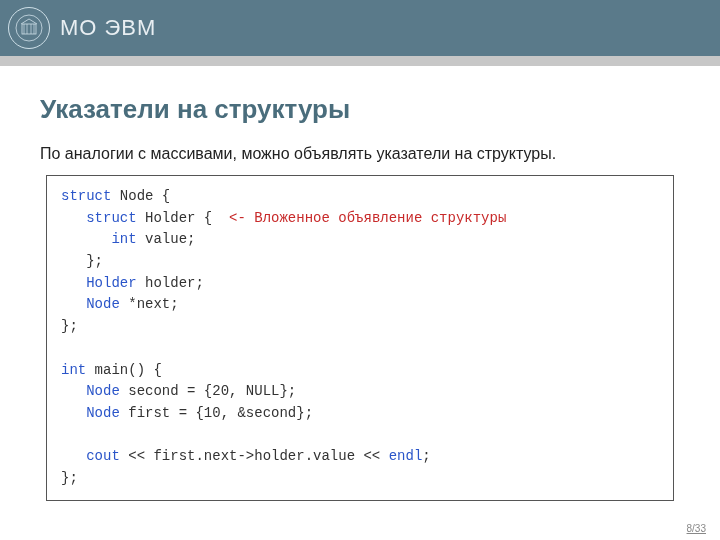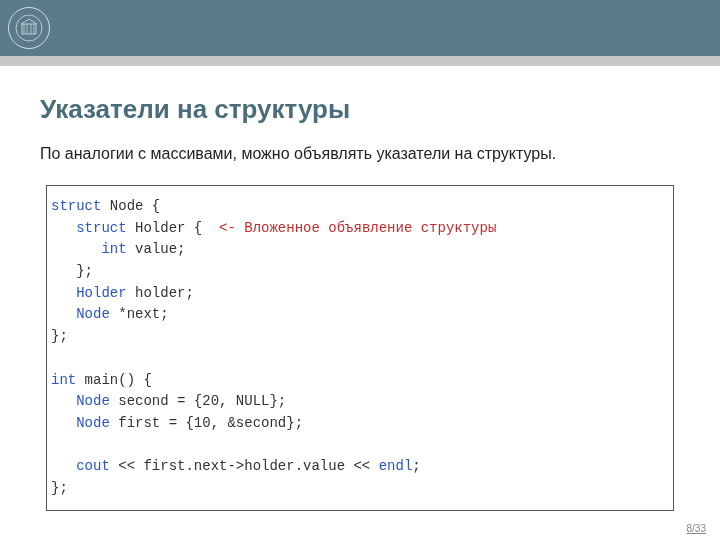--- a/index.html
+++ b/index.html
@@ -97,6 +97,7 @@
       <path d="M7 11 L15 6 L23 11" fill="none" stroke="#cfe0e8" stroke-width="0.8"></path>
     </svg>
   </div>
+  <div class="brand">МО ЭВМ</div>
 </div>
 <div class="subheader"></div>
 

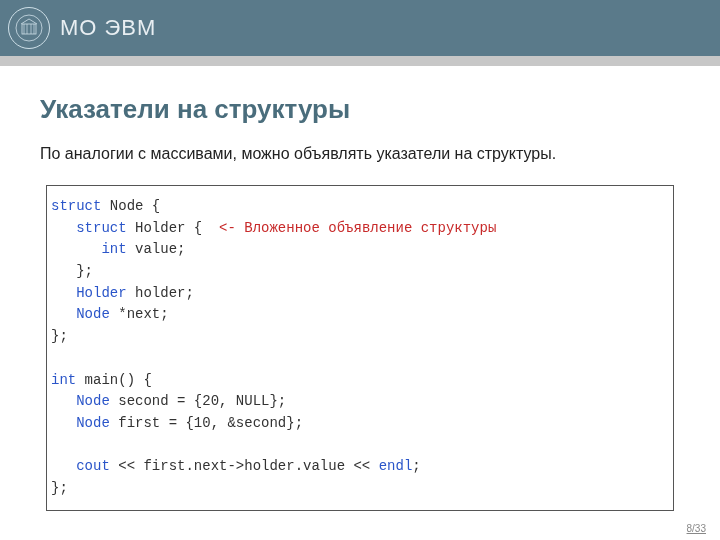--- a/index.html
+++ b/index.html
@@ -59,7 +59,7 @@
   .body-text {
     font-size: 16px;
     color: #222;
-    margin-bottom: 22px;
+    margin-bottom: 12px;
     text-align: left;
   }
   .code-box {

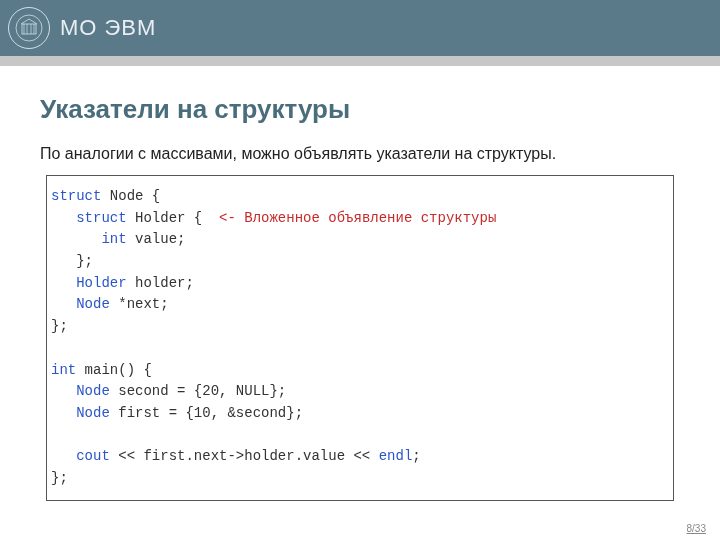--- a/index.html
+++ b/index.html
@@ -64,7 +64,7 @@
   }
   .code-box {
     border: 1px solid #555;
-    padding: 10px 14px 10px 4px;
+    padding: 10px 14px 10px 14px;
     font-family: "Consolas", "Courier New", monospace;
     font-size: 14px;
     line-height: 1.55;

